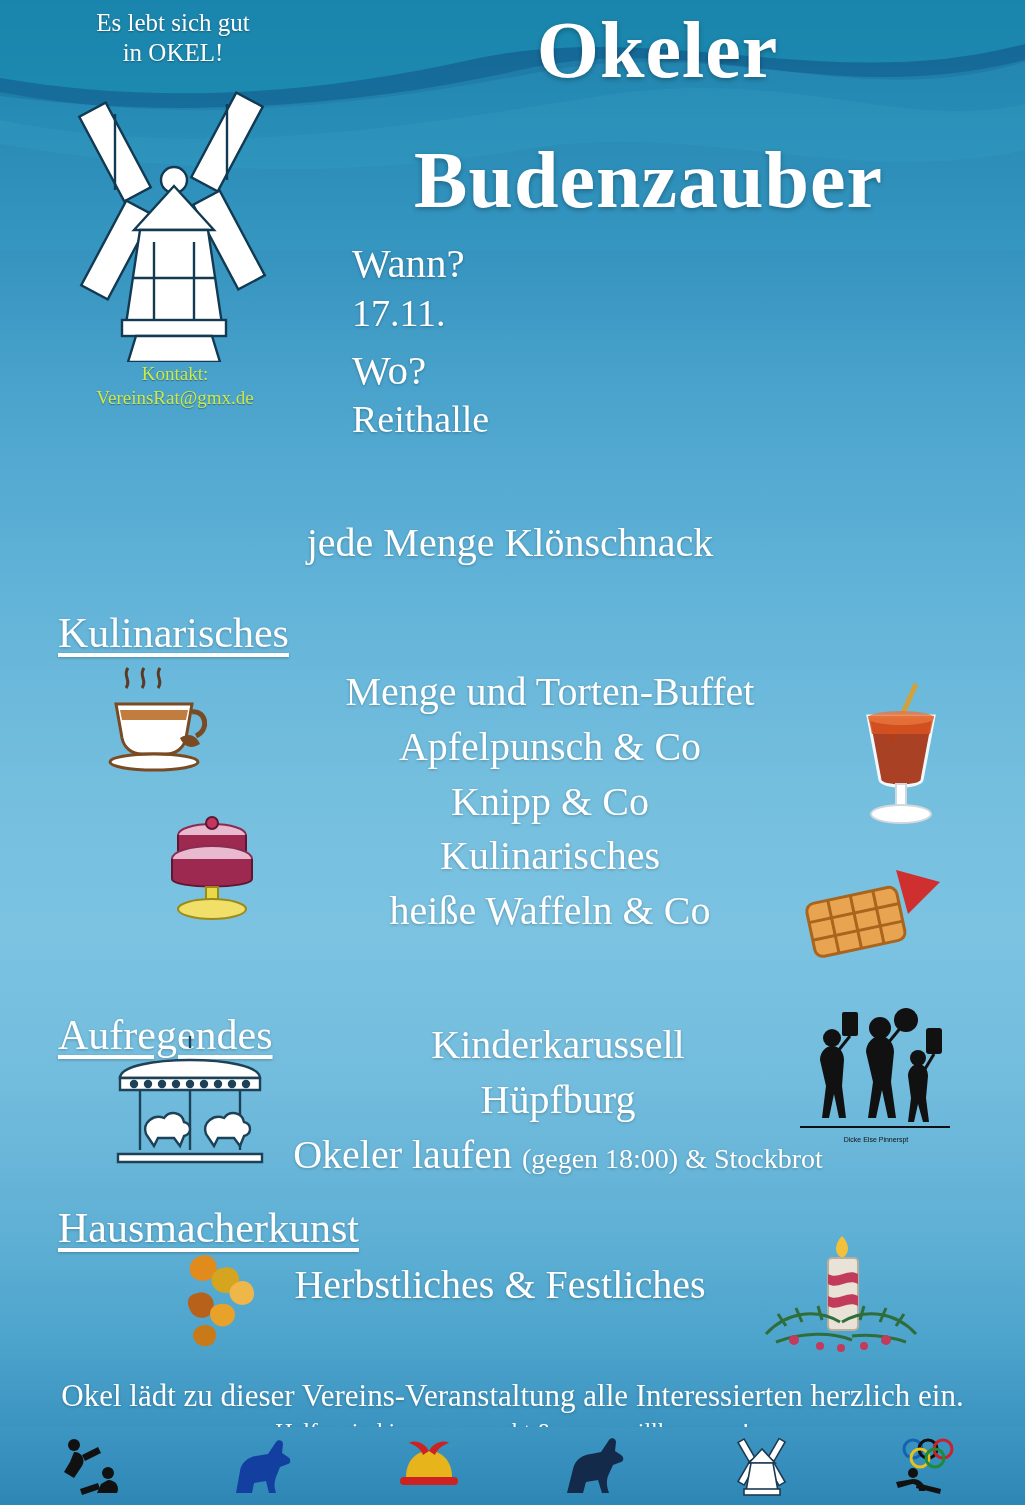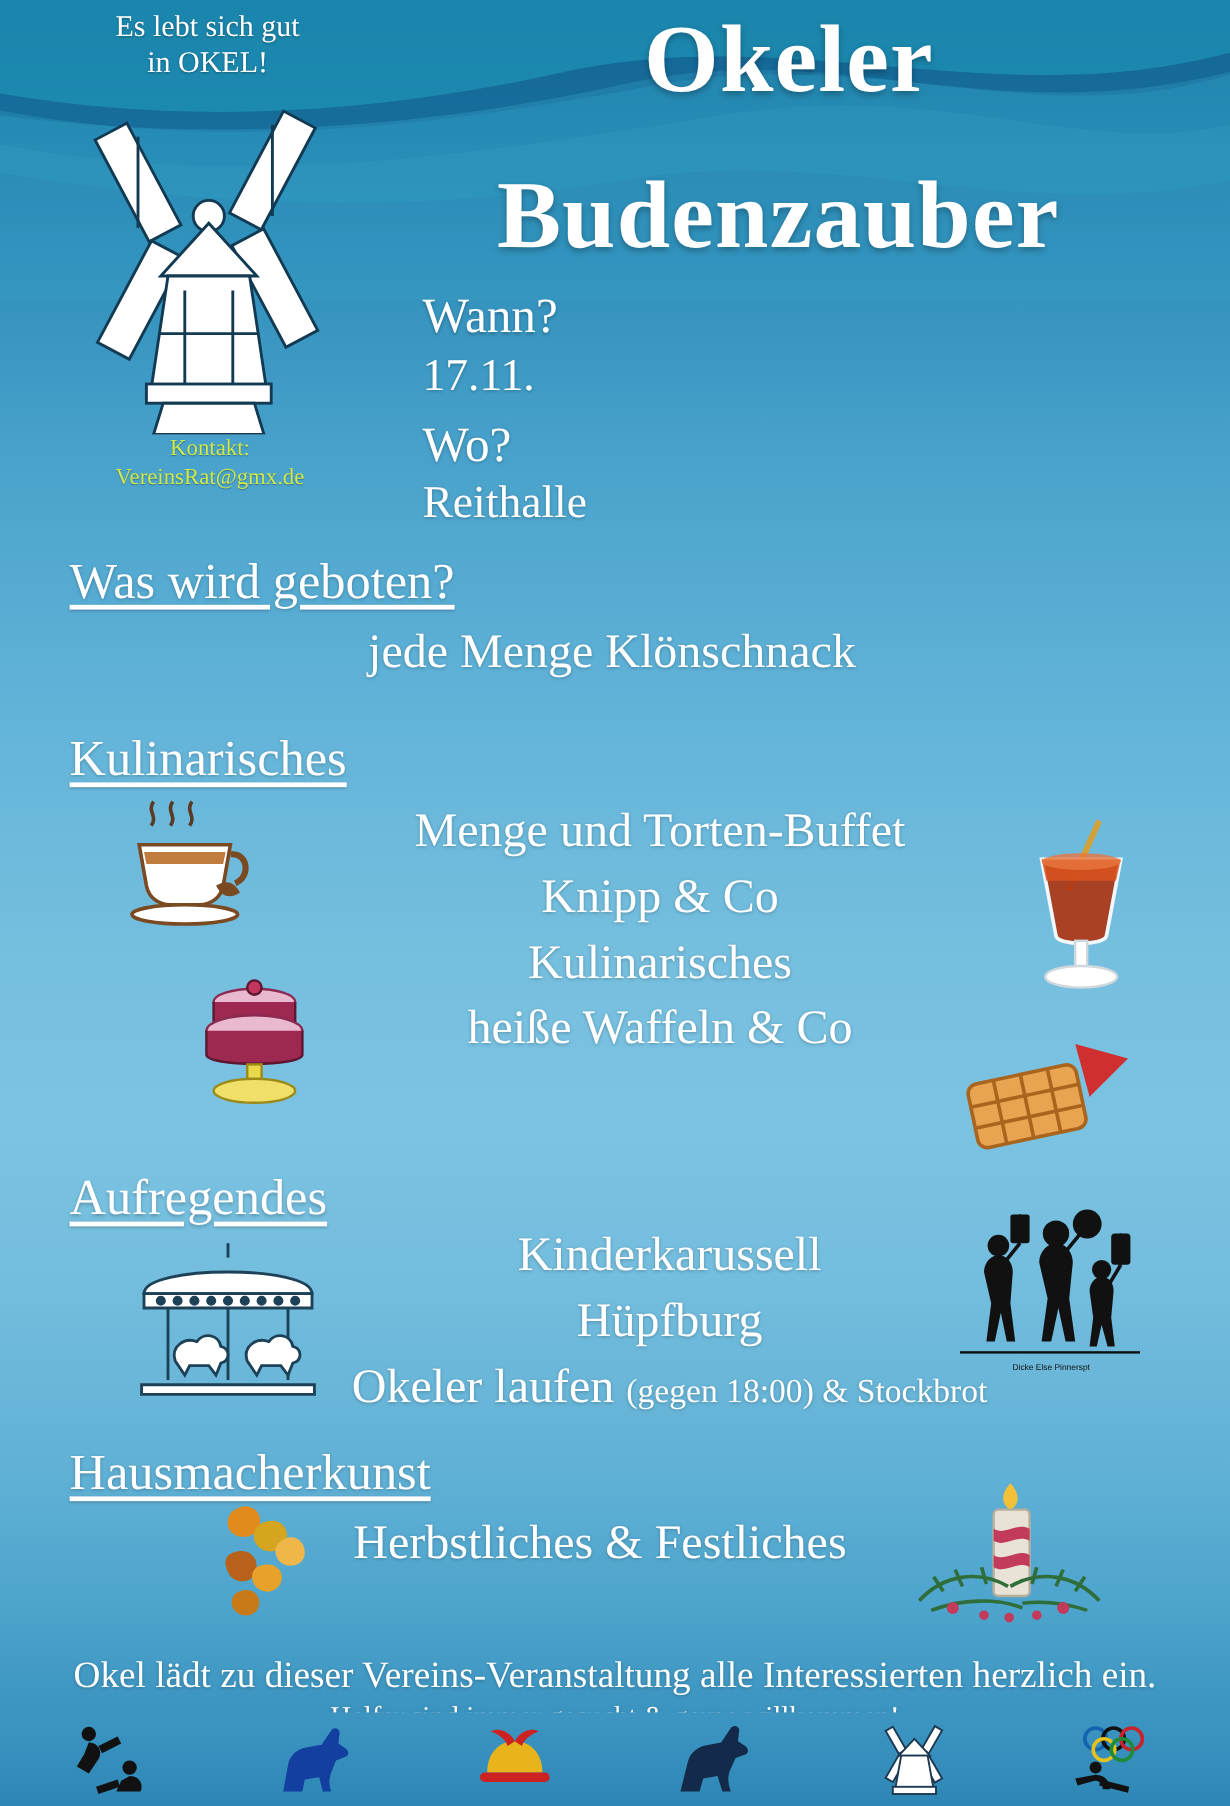--- a/index.html
+++ b/index.html
@@ -255,7 +255,6 @@
     </div>
   </div>
 
-  <div class="heading" style="left:58px; top:462px;">Was wird geboten?</div>
   <div class="lines" style="left:140px; top:516px; width:740px;">
     <div>jede Menge Klönschnack</div>
   </div>

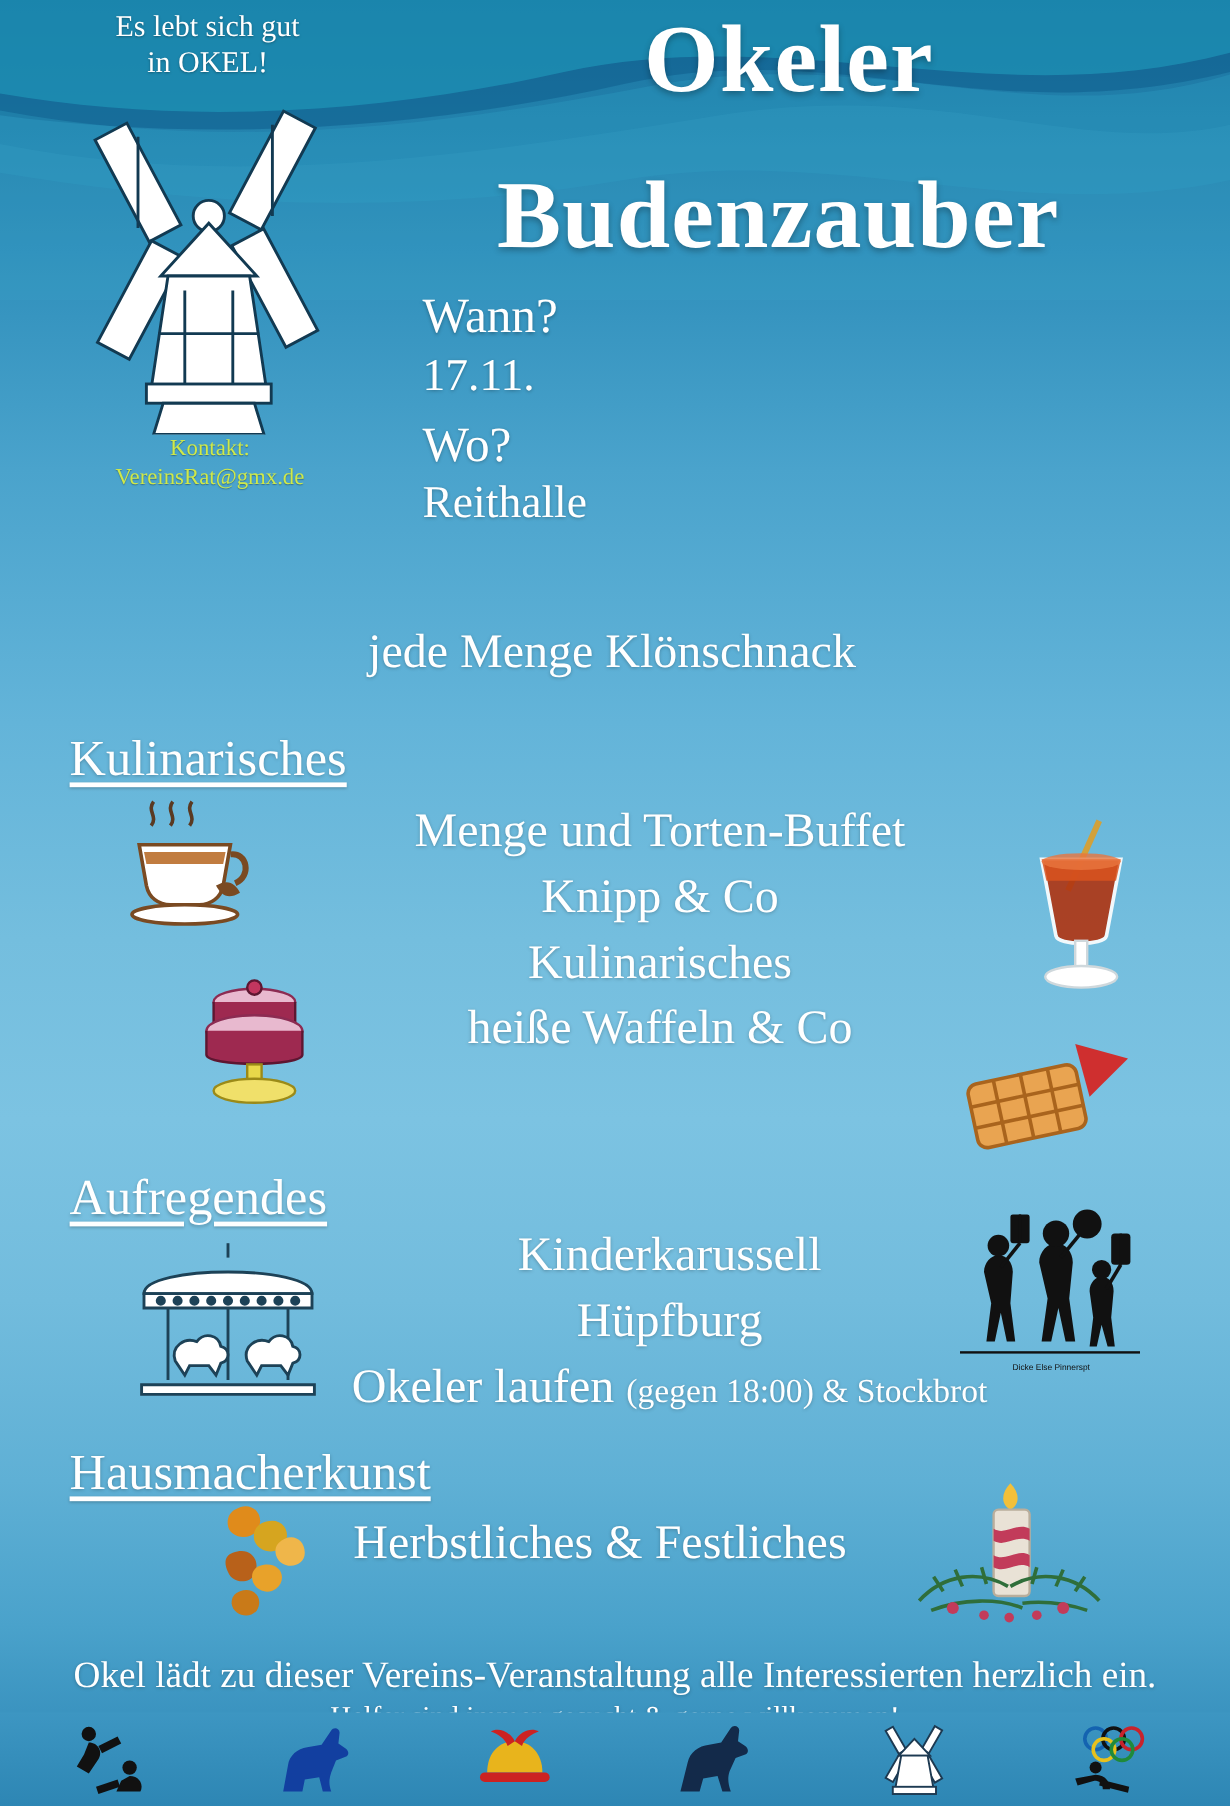--- a/index.html
+++ b/index.html
@@ -262,6 +262,7 @@
   <div class="heading" style="left:58px; top:610px;">Kulinarisches</div>
   <div class="lines" style="left:240px; top:665px; width:620px;">
     <div>Menge und Torten-Buffet</div>
+    <div>Apfelpunsch &amp; Co</div>
     <div>Knipp &amp; Co</div>
     <div>Kulinarisches</div>
     <div>heiße Waffeln &amp; Co</div>

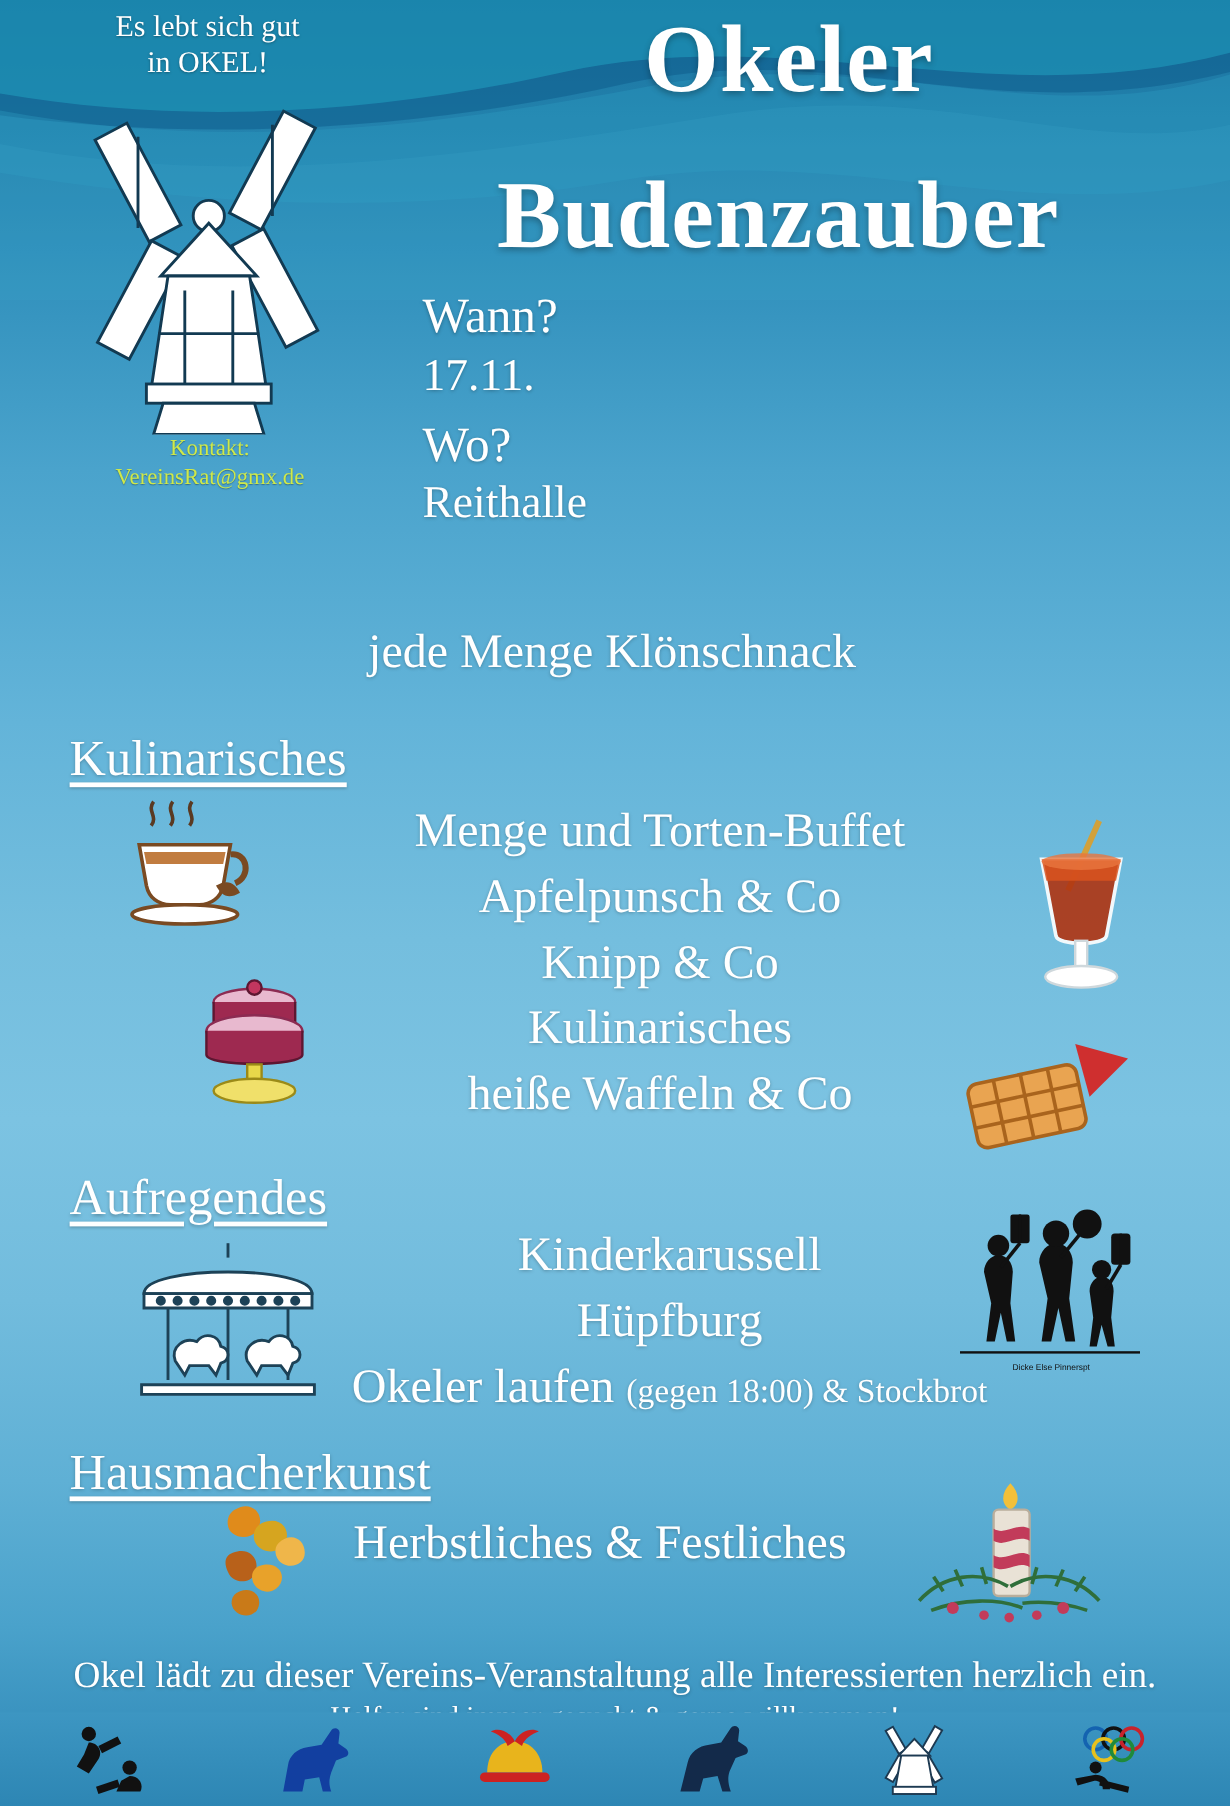--- a/index.html
+++ b/index.html
@@ -314,7 +314,7 @@
     </g>
   </svg>
 
-  <div class="heading" style="left:58px; top:976px;">Aufregendes</div>
+  <div class="heading" style="left:58px; top:1012px;">Aufregendes</div>
   <div class="lines" style="left:258px; top:1018px; width:600px;">
     <div>Kinderkarussell</div>
     <div>Hüpfburg</div>

